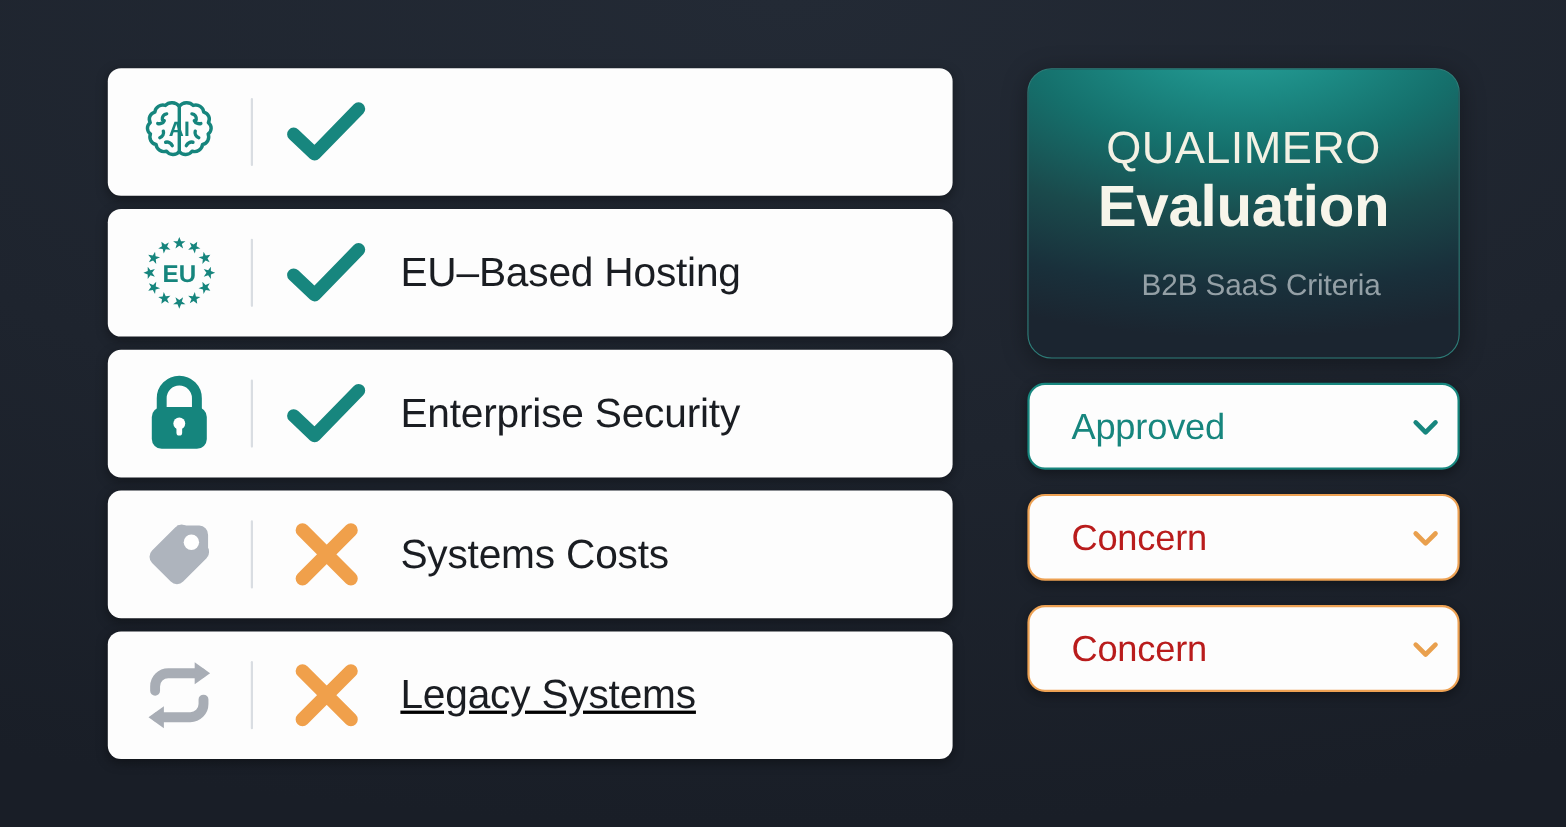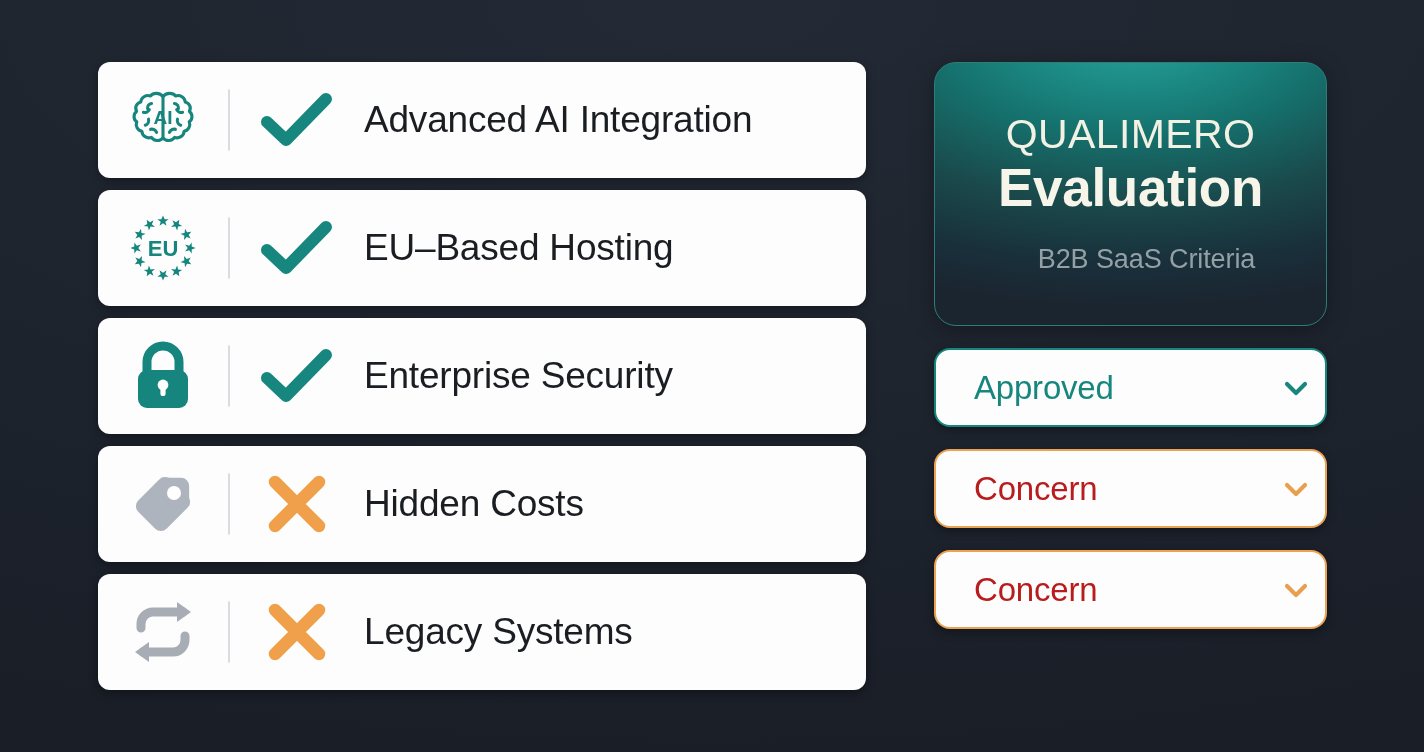--- a/index.html
+++ b/index.html
@@ -205,7 +205,6 @@
           </svg>
         </span>
       </div>
-      <span class="criteria-label">Advanced AI Integration</span>
     </div>
 
     <div class="criteria-row">

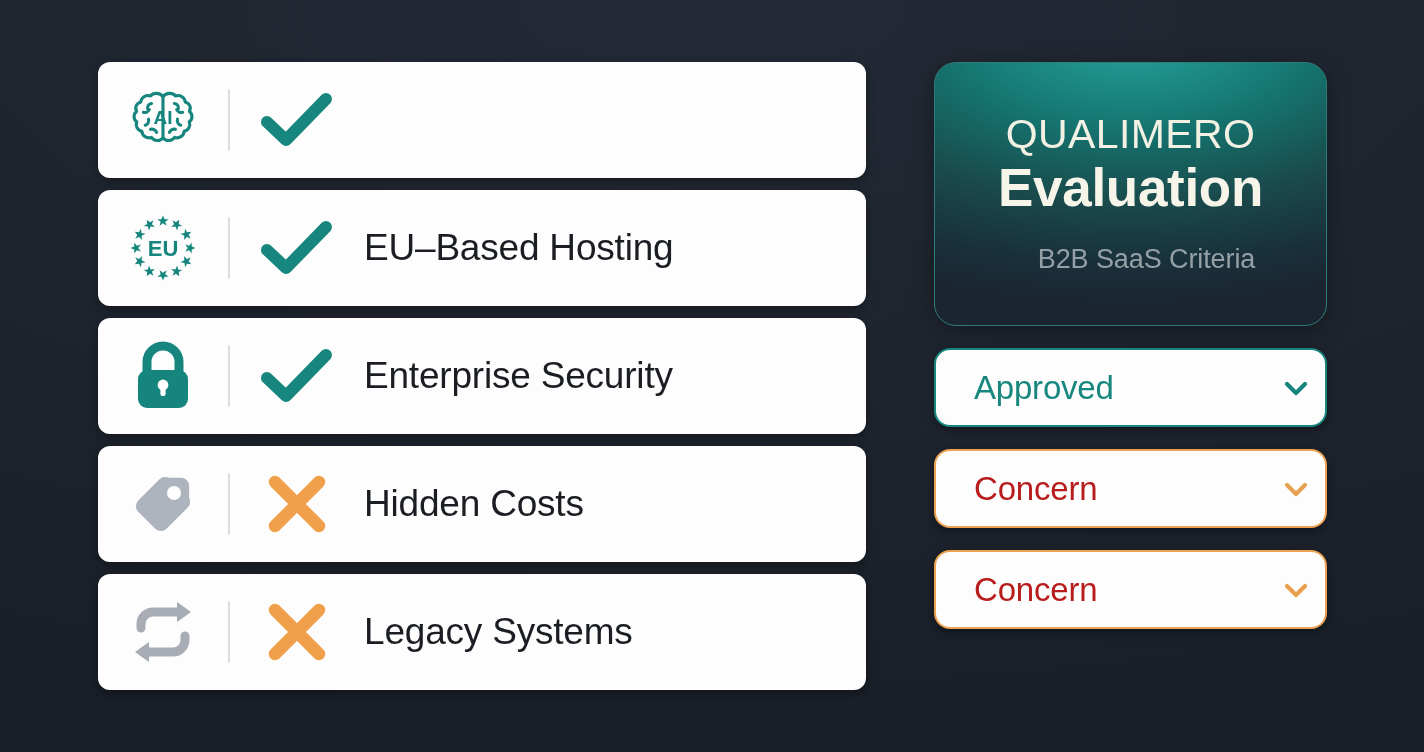--- a/index.html
+++ b/index.html
@@ -308,7 +308,7 @@
           </svg>
         </span>
       </div>
-      <span class="criteria-label">Hidden Costs</span>
+      <span class="criteria-label">Systems Costs</span>
     </div>
 
     <div class="criteria-row">

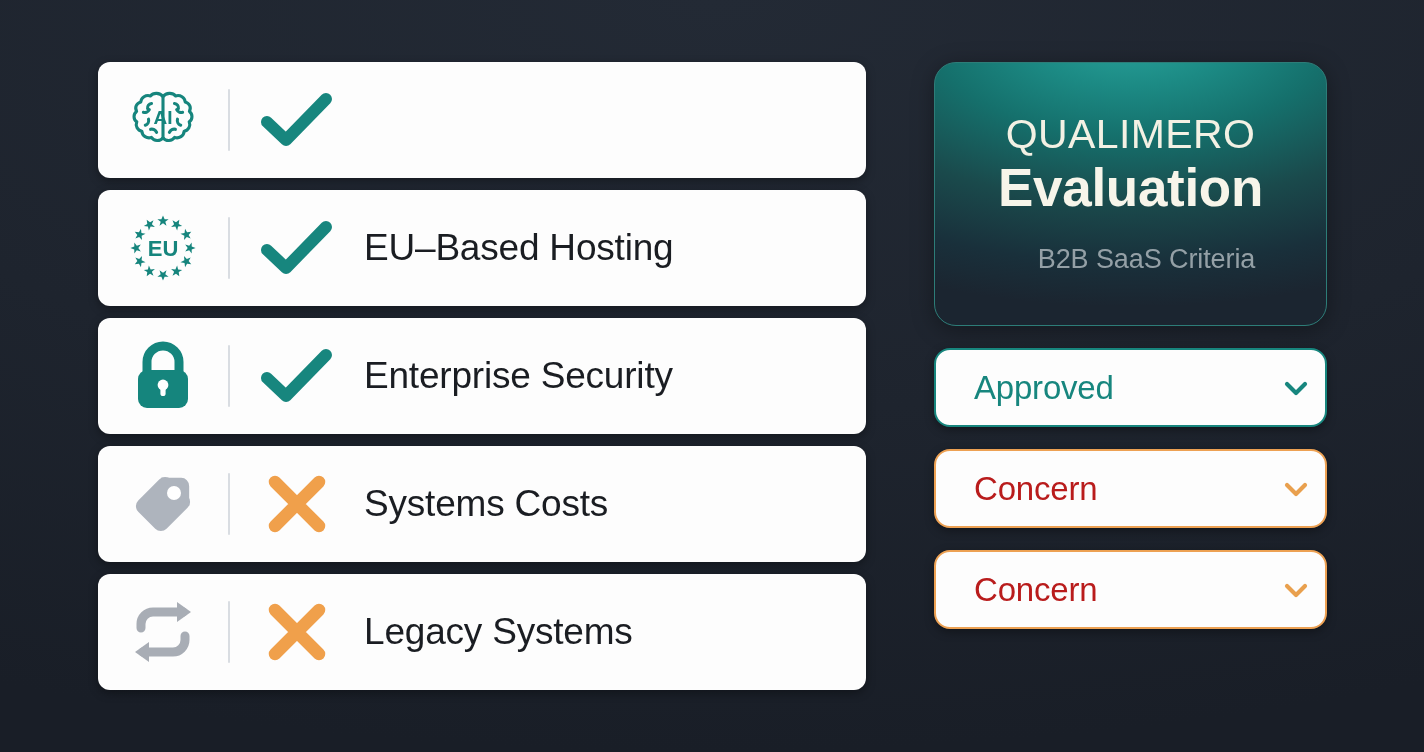--- a/index.html
+++ b/index.html
@@ -47,7 +47,7 @@
     align-items: center;
     box-shadow: 0 3px 10px rgba(0,0,0,0.35);
   }
-  .criteria-row:last-child { margin-bottom: 0; }
+  .criteria-row:last-child { margin-bottom: 0; text-decoration: underline; }
 
   .icon-cell {
     width: 130px;

